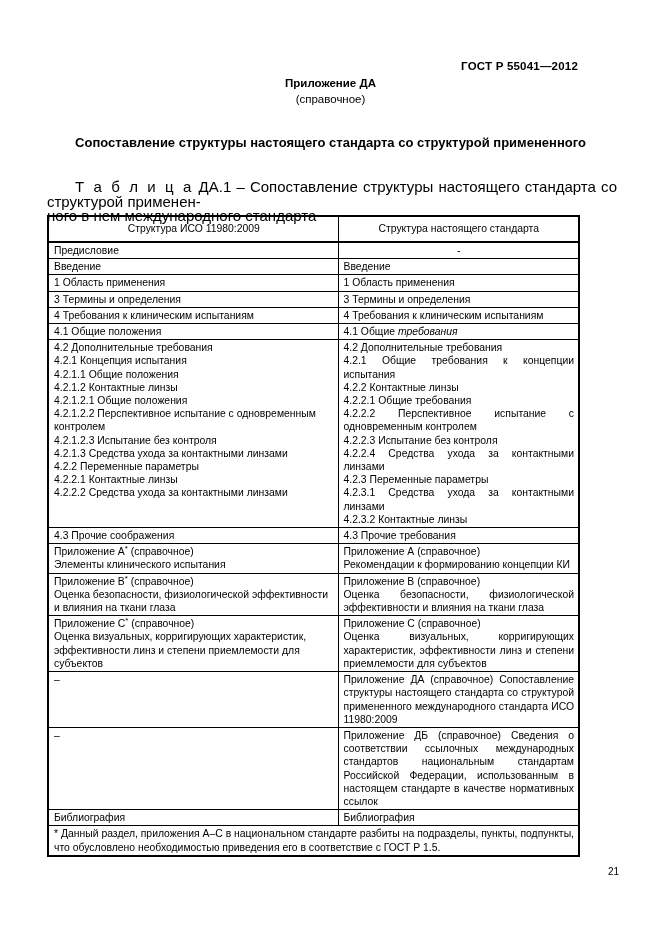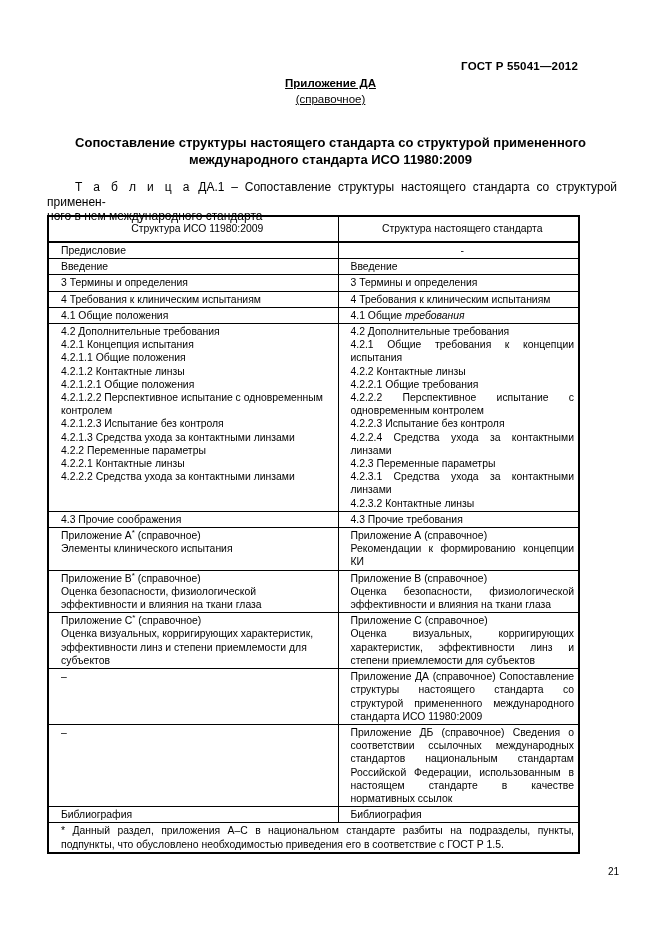--- a/index.html
+++ b/index.html
@@ -40,7 +40,6 @@
     left: 0;
     width: 661px;
     text-align: center;
-    text-decoration: underline;
   }
   .annex-title {
     font-size: 11.5px;

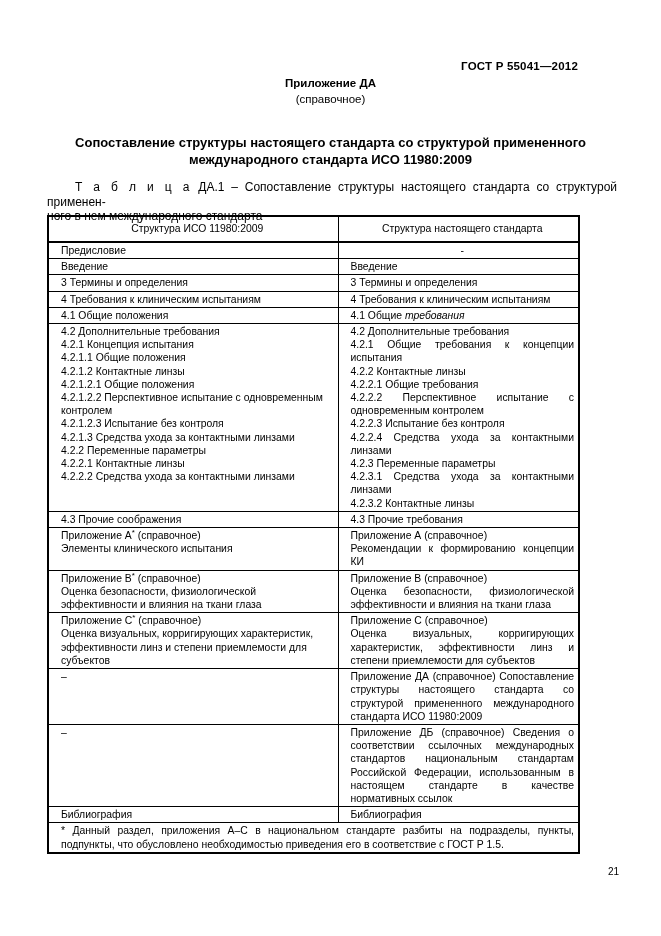--- a/index.html
+++ b/index.html
@@ -162,7 +162,6 @@
 
   <div class="main-heading">
     <div>Сопоставление структуры настоящего стандарта со структурой примененного</div>
-    <div>международного стандарта  ИСО 11980:2009</div>
   </div>
 
   <div class="table-caption">

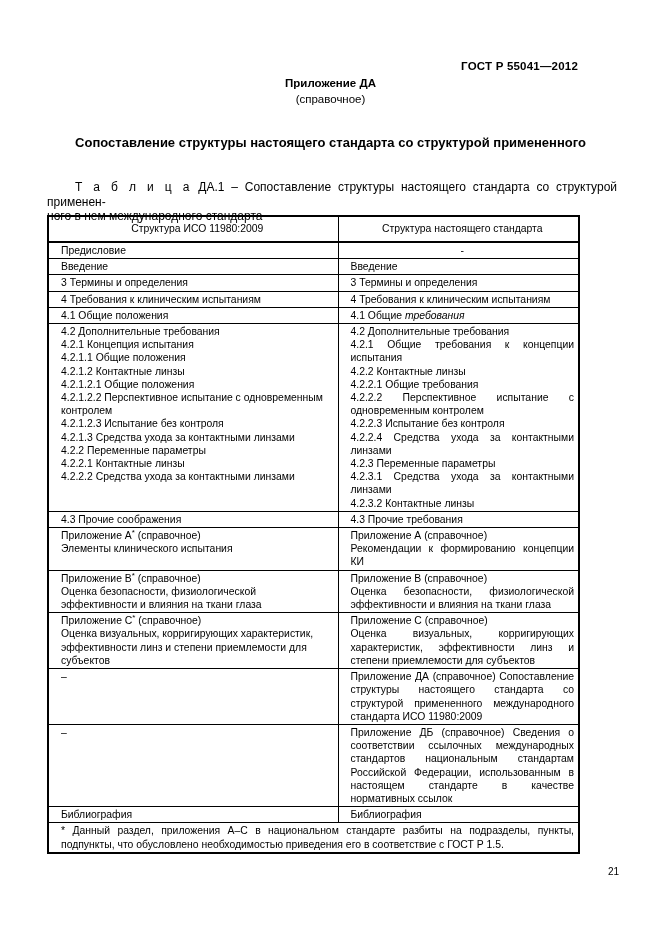--- a/index.html
+++ b/index.html
@@ -70,7 +70,7 @@
     top: 180px;
     left: 47px;
     width: 570px;
-    font-size: 12px;
+    font-size: 15px;
     line-height: 14.5px;
     text-align: justify;
   }

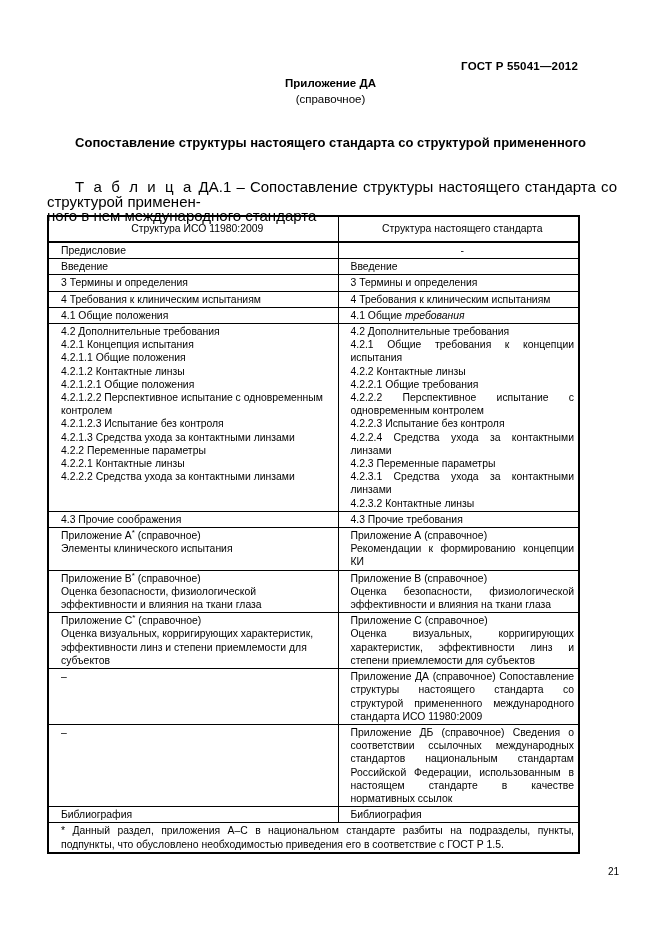--- a/index.html
+++ b/index.html
@@ -97,7 +97,7 @@
 
   table.struct td {
     border: 1px solid #000;
-    padding: 1px 4px 1px 12px;
+    padding: 1px 4px 1px 5px;
     vertical-align: top;
     line-height: 13.2px;
   }

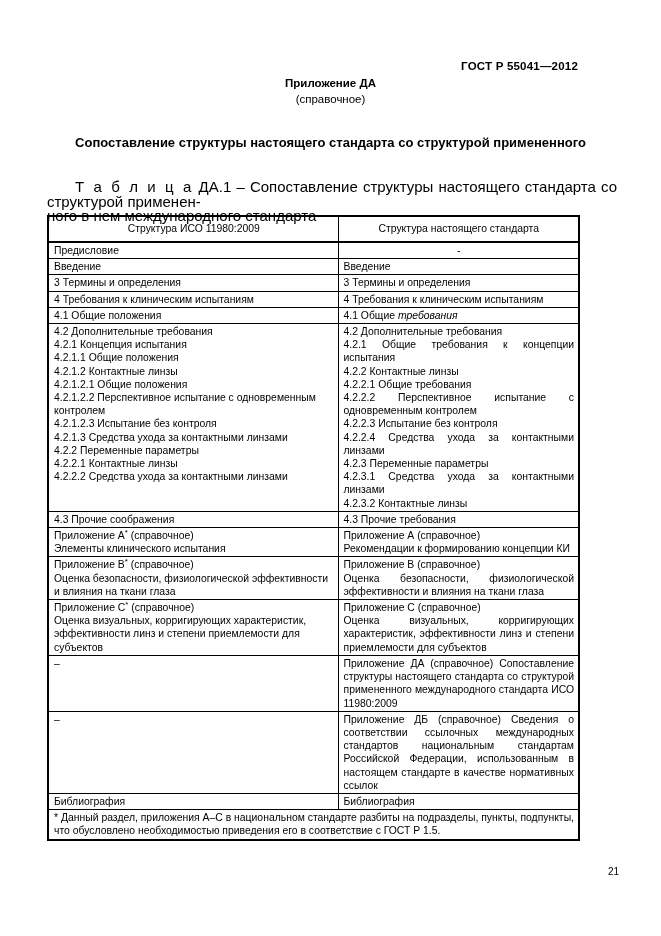--- a/index.html
+++ b/index.html
@@ -185,6 +185,10 @@
         <tr>
           <td class="thick-bottom">Введение</td>
           <td class="thick-bottom">Введение</td>
+        </tr>
+        <tr>
+          <td>1 Область применения</td>
+          <td>1 Область применения</td>
         </tr>
         <tr>
           <td class="thick-bottom">3 Термины и определения</td>

